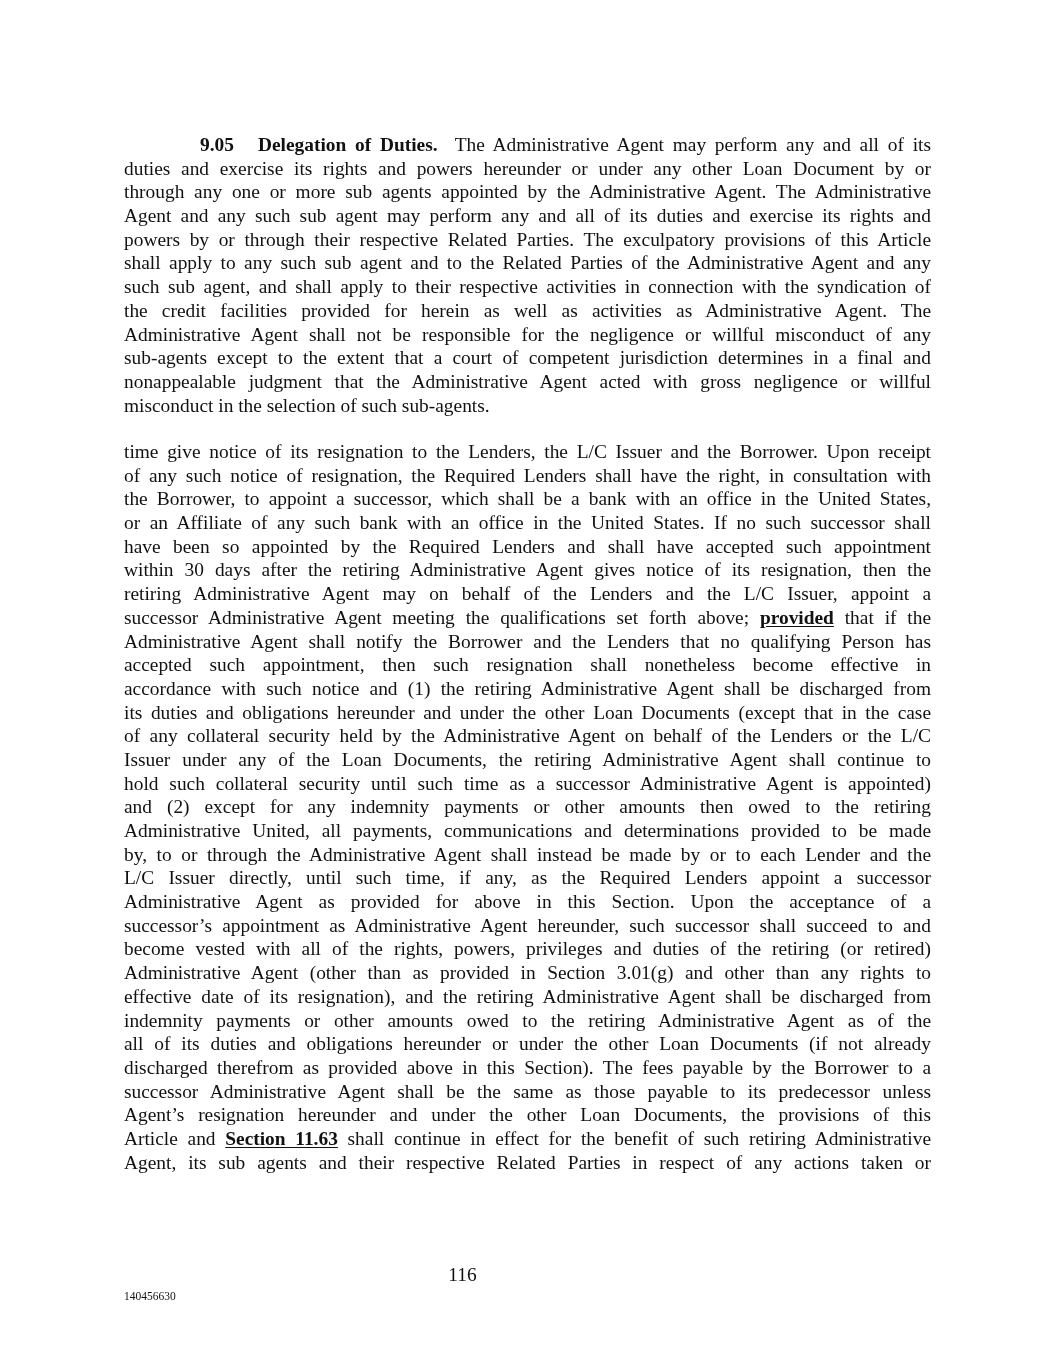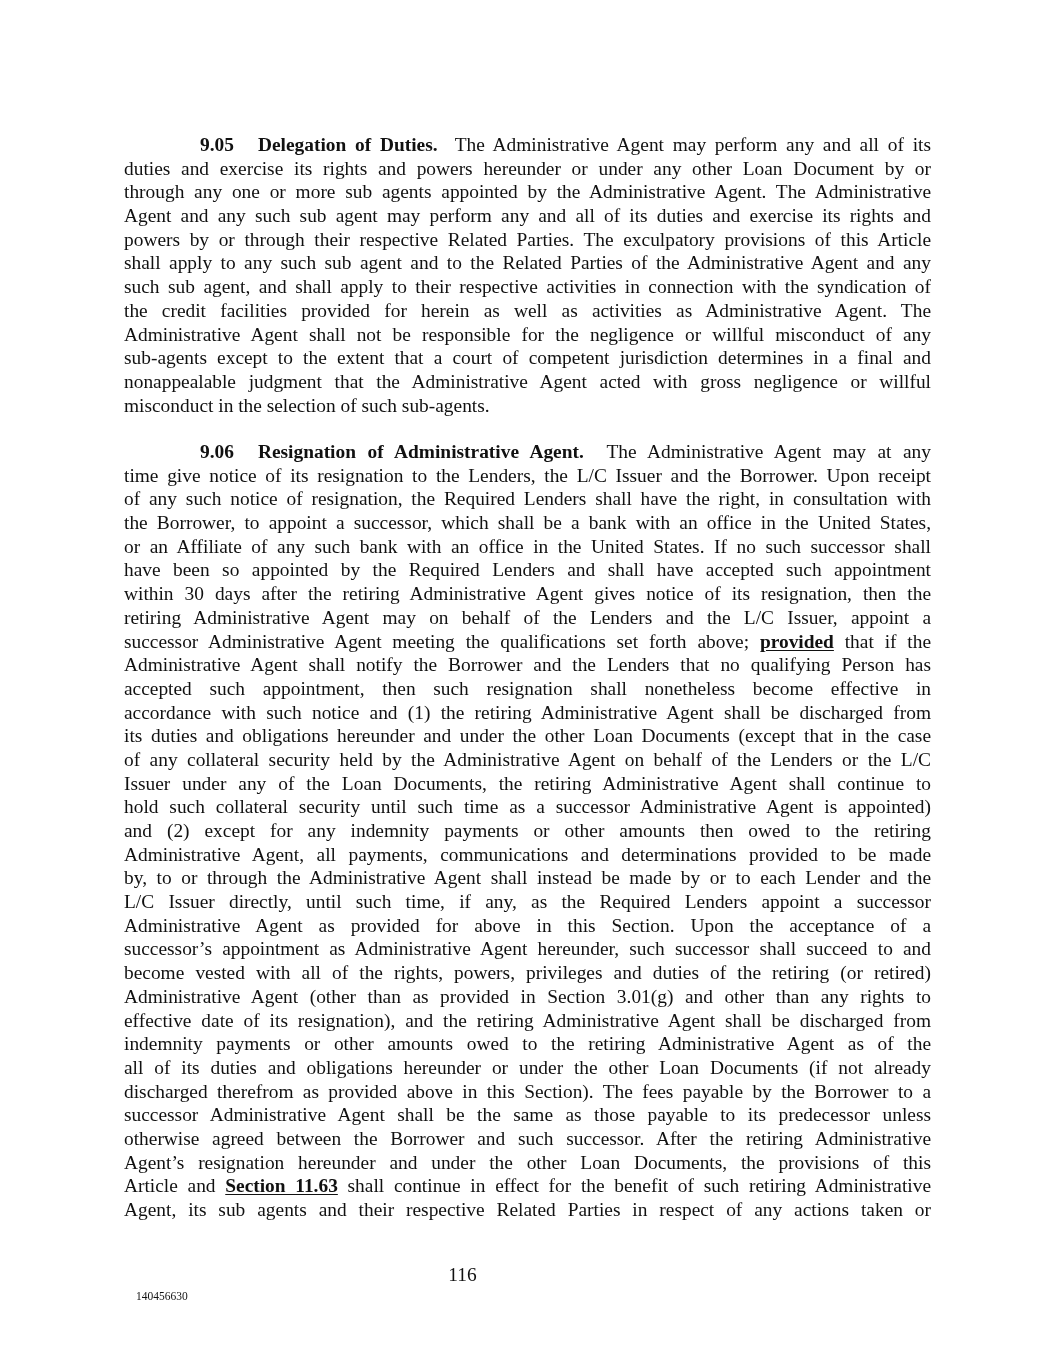--- a/index.html
+++ b/index.html
@@ -54,9 +54,6 @@
   </div>
 
   <div class="para para-906">
-    <span class="line first">
-      <span class="heading-num">9.06</span><span class="heading-title">Resignation of Administrative Agent.</span>&nbsp; <span>The Administrative Agent may at any</span>
-    </span>
     <span class="line">time give notice of its resignation to the Lenders, the L/C Issuer and the Borrower.  Upon receipt</span>
     <span class="line">of any such notice of resignation, the Required Lenders shall have the right, in consultation with</span>
     <span class="line">the Borrower, to appoint a successor, which shall be a bank with an office in the United States,</span>

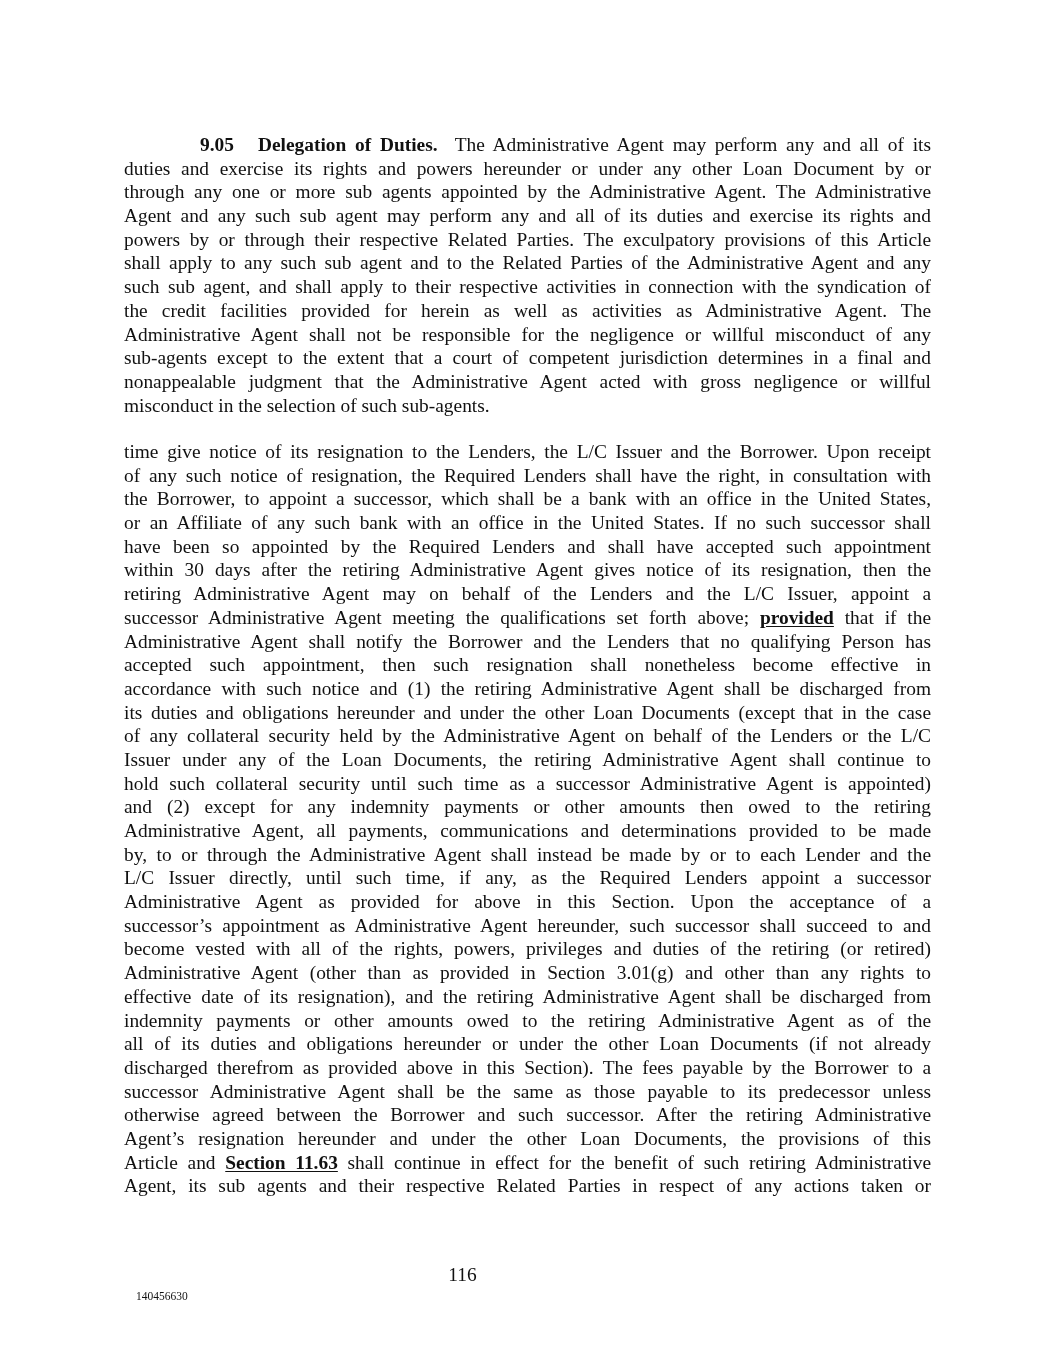--- a/index.html
+++ b/index.html
@@ -70,7 +70,7 @@
     <span class="line">Issuer under any of the Loan Documents, the retiring Administrative Agent shall continue to</span>
     <span class="line">hold such collateral security until such time as a successor Administrative Agent is appointed)</span>
     <span class="line">and (2) except for any indemnity payments or other amounts then owed to the retiring</span>
-    <span class="line">Administrative Agent, all payments, communications and determinations provided to be made</span>
+    <span class="line">Administrative United, all payments, communications and determinations provided to be made</span>
     <span class="line">by, to or through the Administrative Agent shall instead be made by or to each Lender and the</span>
     <span class="line">L/C Issuer directly, until such time, if any, as the Required Lenders appoint a successor</span>
     <span class="line">Administrative Agent as provided for above in this Section.  Upon the acceptance of a</span>

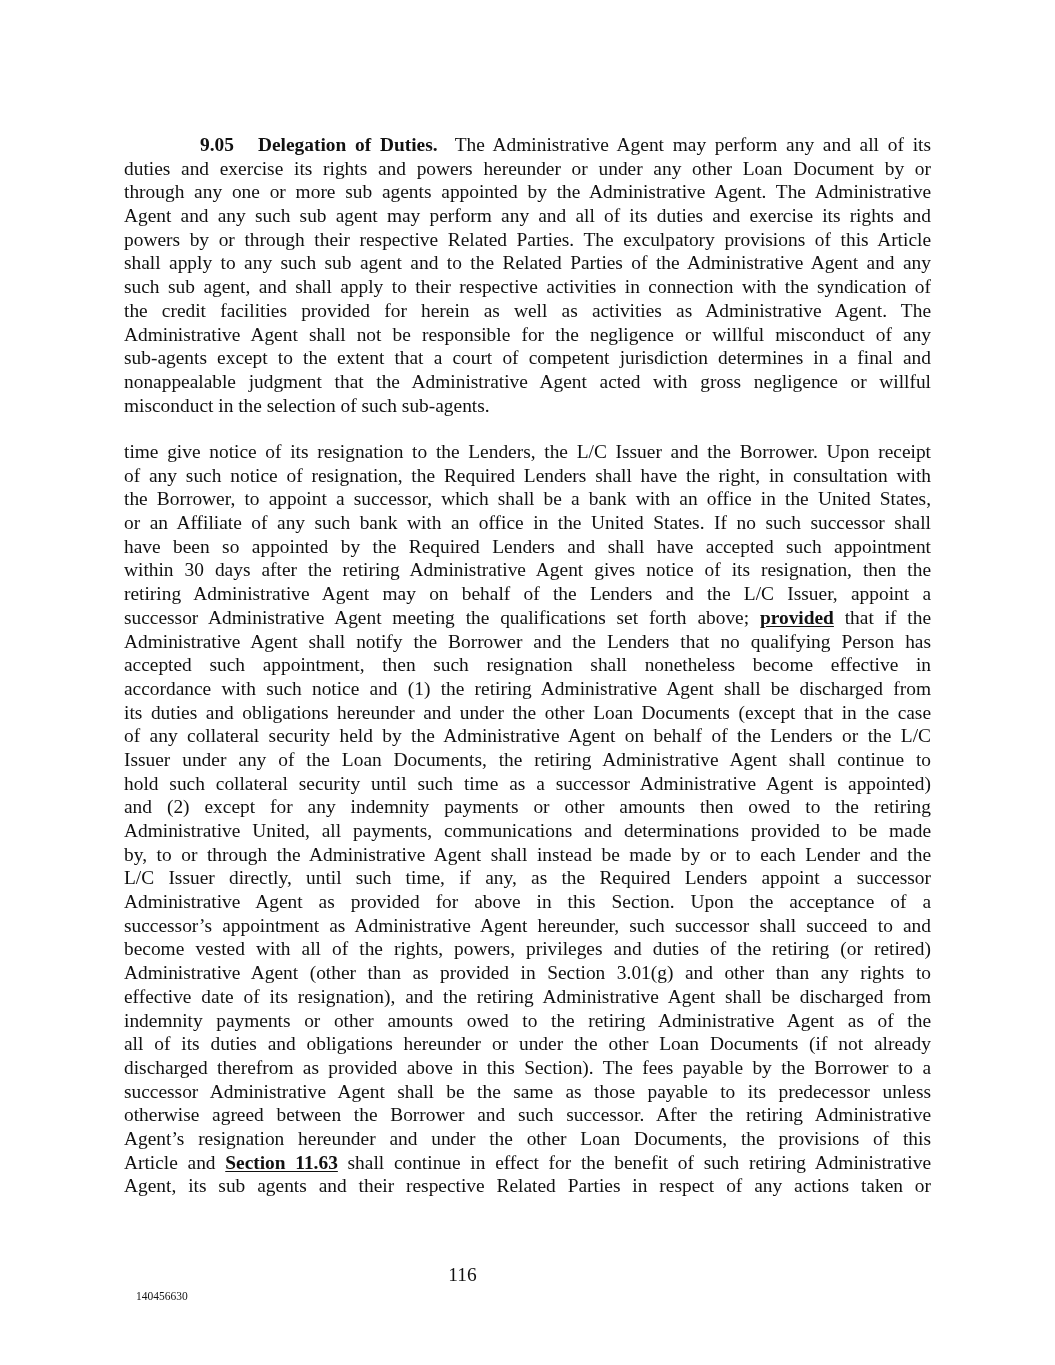--- a/index.html
+++ b/index.html
@@ -82,7 +82,6 @@
     <span class="line">all of its duties and obligations hereunder or under the other Loan Documents (if not already</span>
     <span class="line">discharged therefrom as provided above in this Section).  The fees payable by the Borrower to a</span>
     <span class="line">successor Administrative Agent shall be the same as those payable to its predecessor unless</span>
-    <span class="line">otherwise agreed between the Borrower and such successor.  After the retiring Administrative</span>
     <span class="line">Agent’s resignation hereunder and under the other Loan Documents, the provisions of this</span>
     <span class="line"><span>Article and </span><span class="u">Section 11.63</span><span> shall continue in effect for the benefit of such retiring Administrative</span></span>
     <span class="line">Agent, its sub agents and their respective Related Parties in respect of any actions taken or</span>

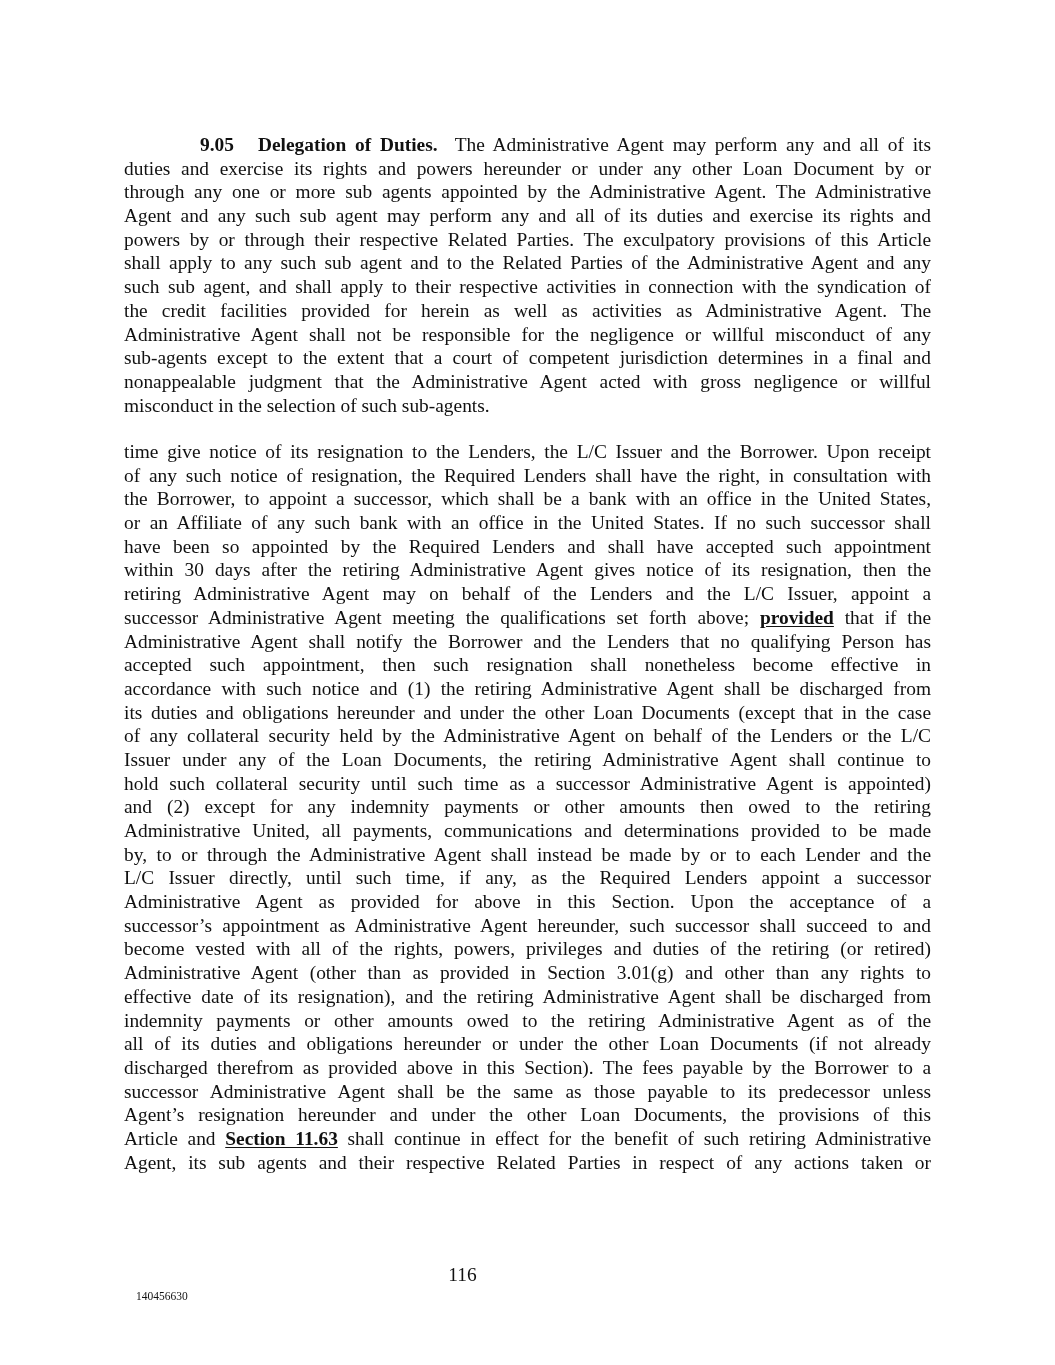--- a/index.html
+++ b/index.html
@@ -27,7 +27,7 @@
     font-size: 19.4px; line-height: 24px;
   }
   .doc-id {
-    position: absolute; top: 1289px; left: 136px;
+    position: absolute; top: 1289px; left: 124px;
     font-size: 11.5px; line-height: 14px;
   }
 </style>

